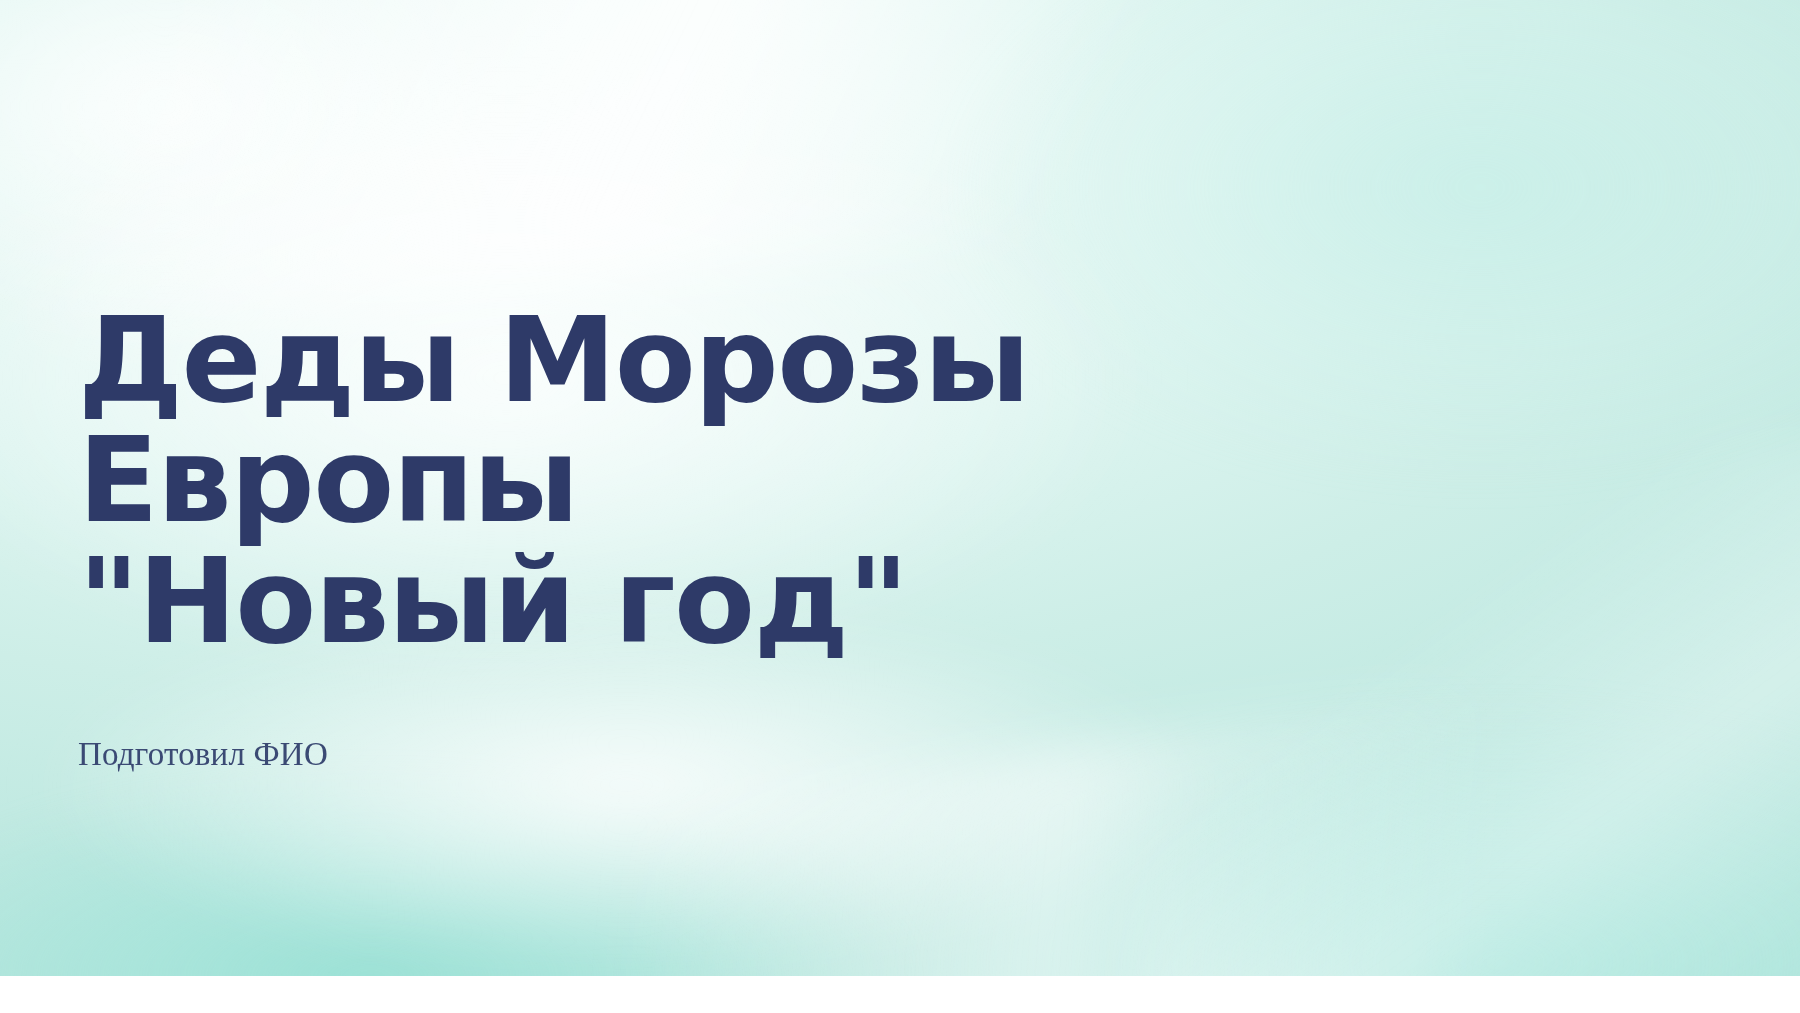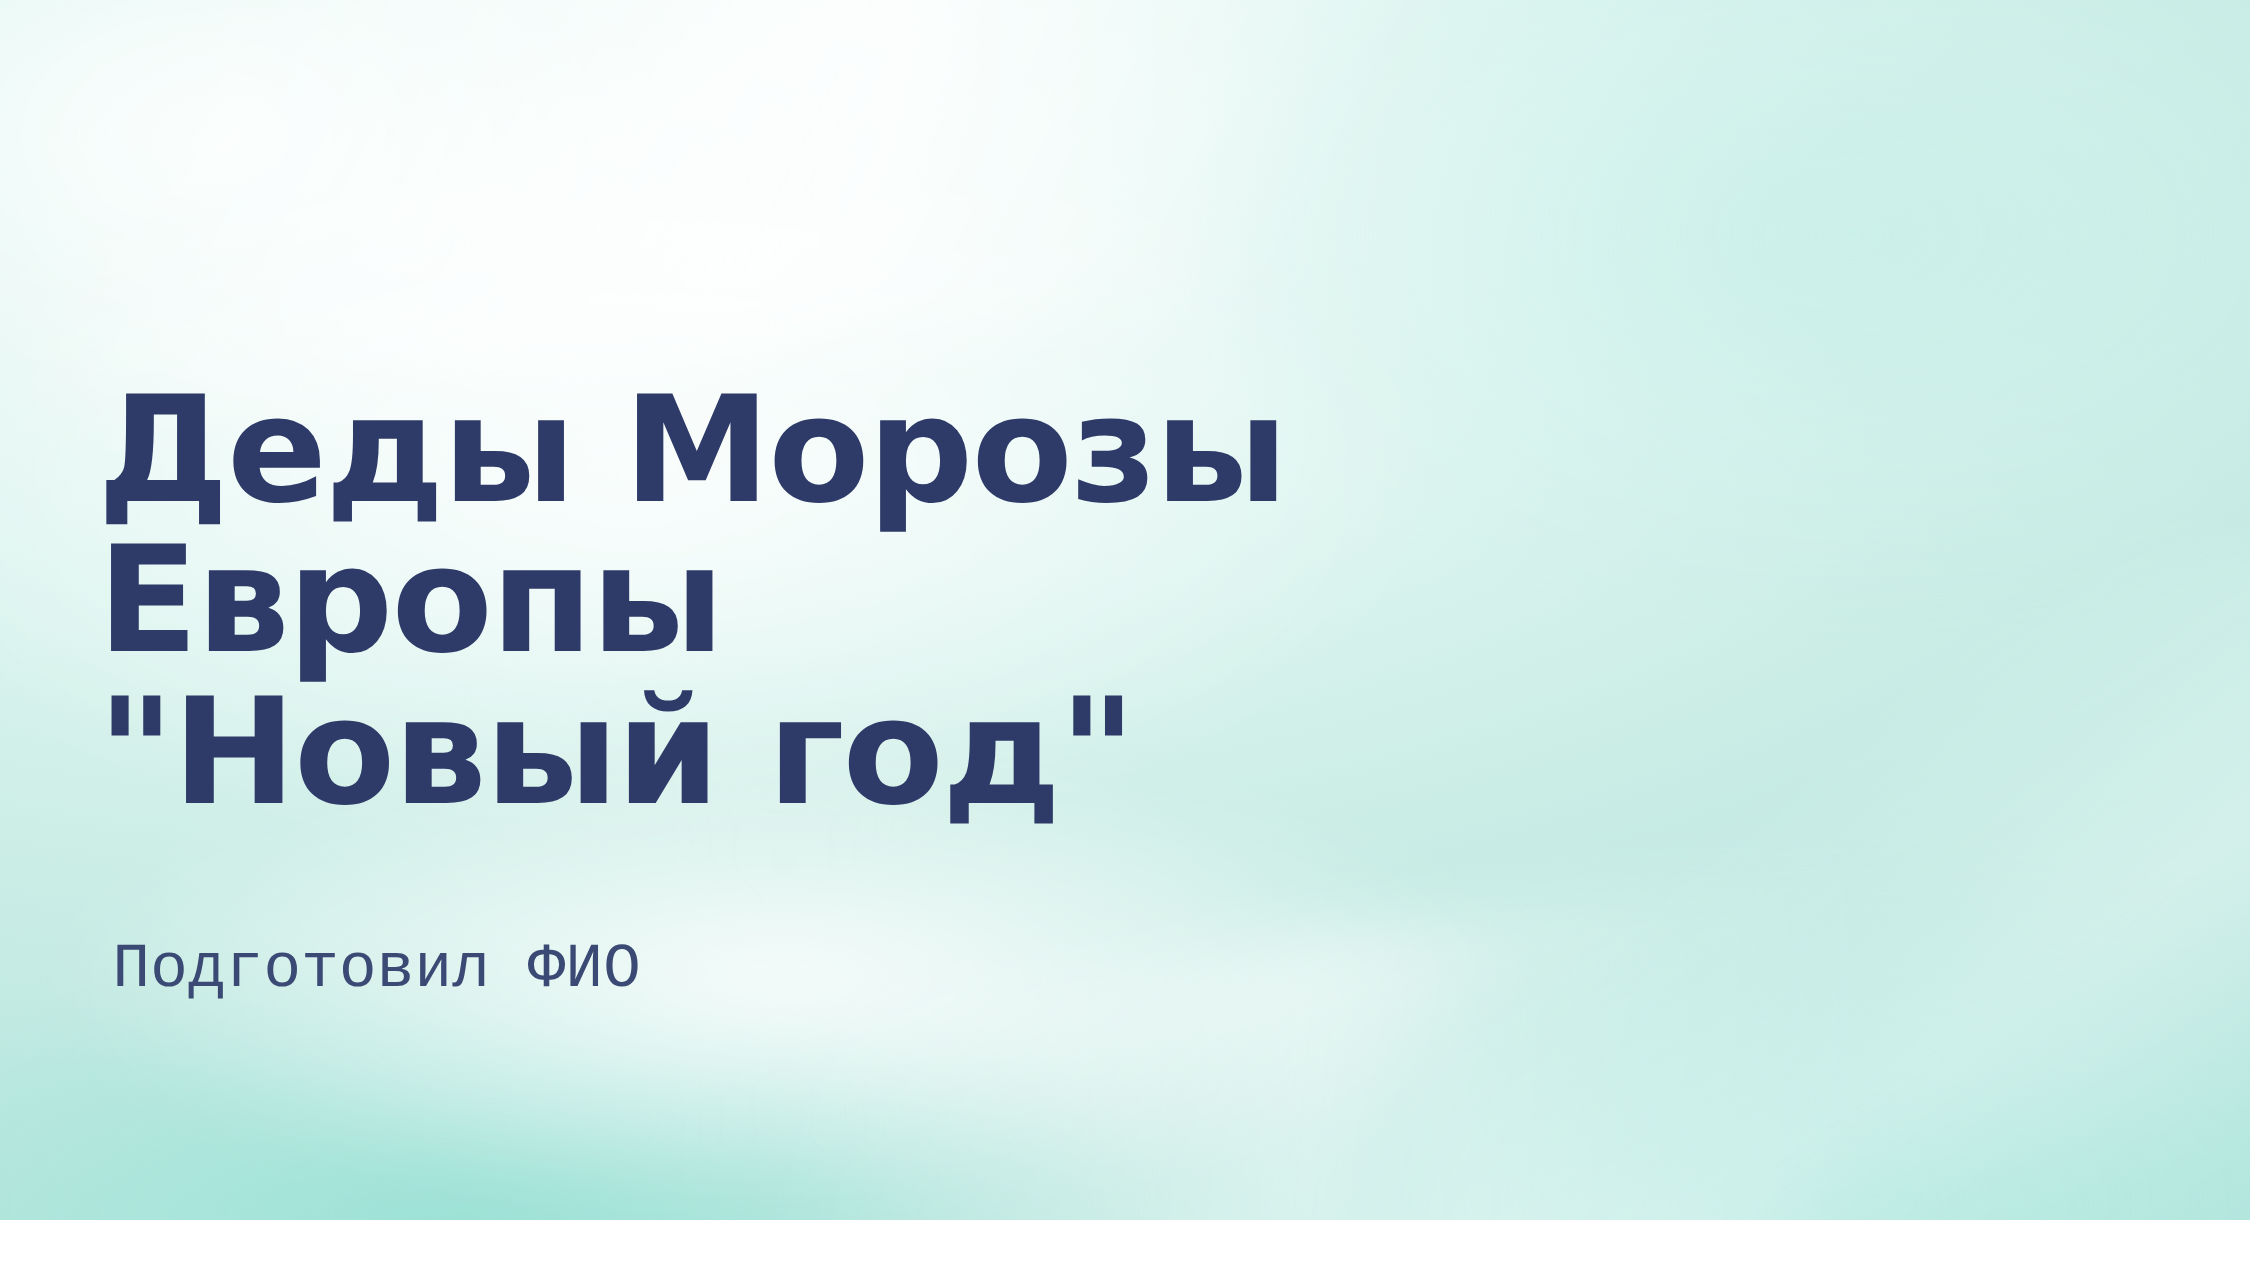--- a/index.html
+++ b/index.html
@@ -143,11 +143,11 @@
   }
 
   .subtitle {
-    margin: 12px;
+    margin: 0;
     padding-top: 74px;
-    font-family: Liberation Mono, monospace;
+    font-family: Liberation Serif, serif;
     font-weight: 400;
-    font-size: 50px;
+    font-size: 33px;
     line-height: 1.2;
     letter-spacing: 0.2px;
     color: #3b4a74;

